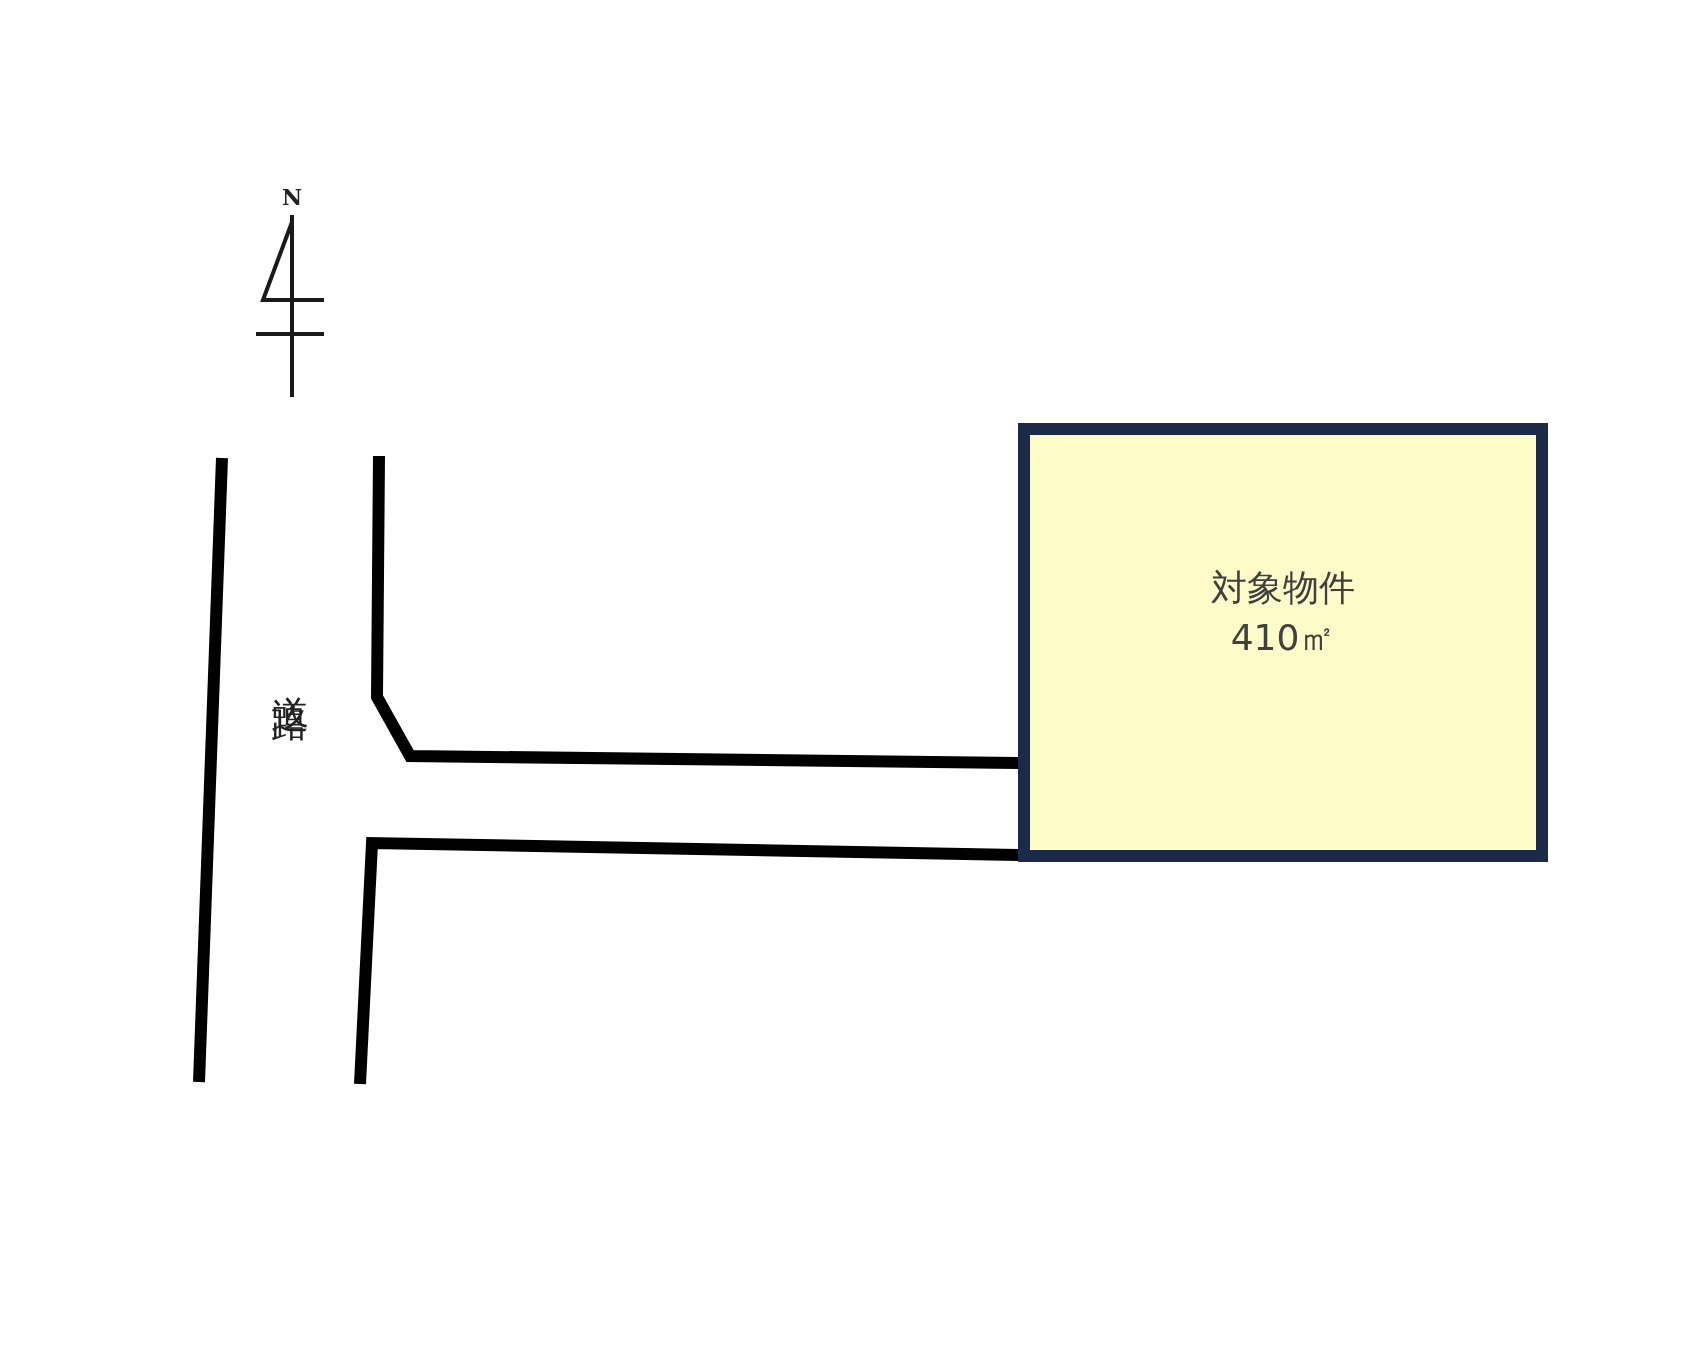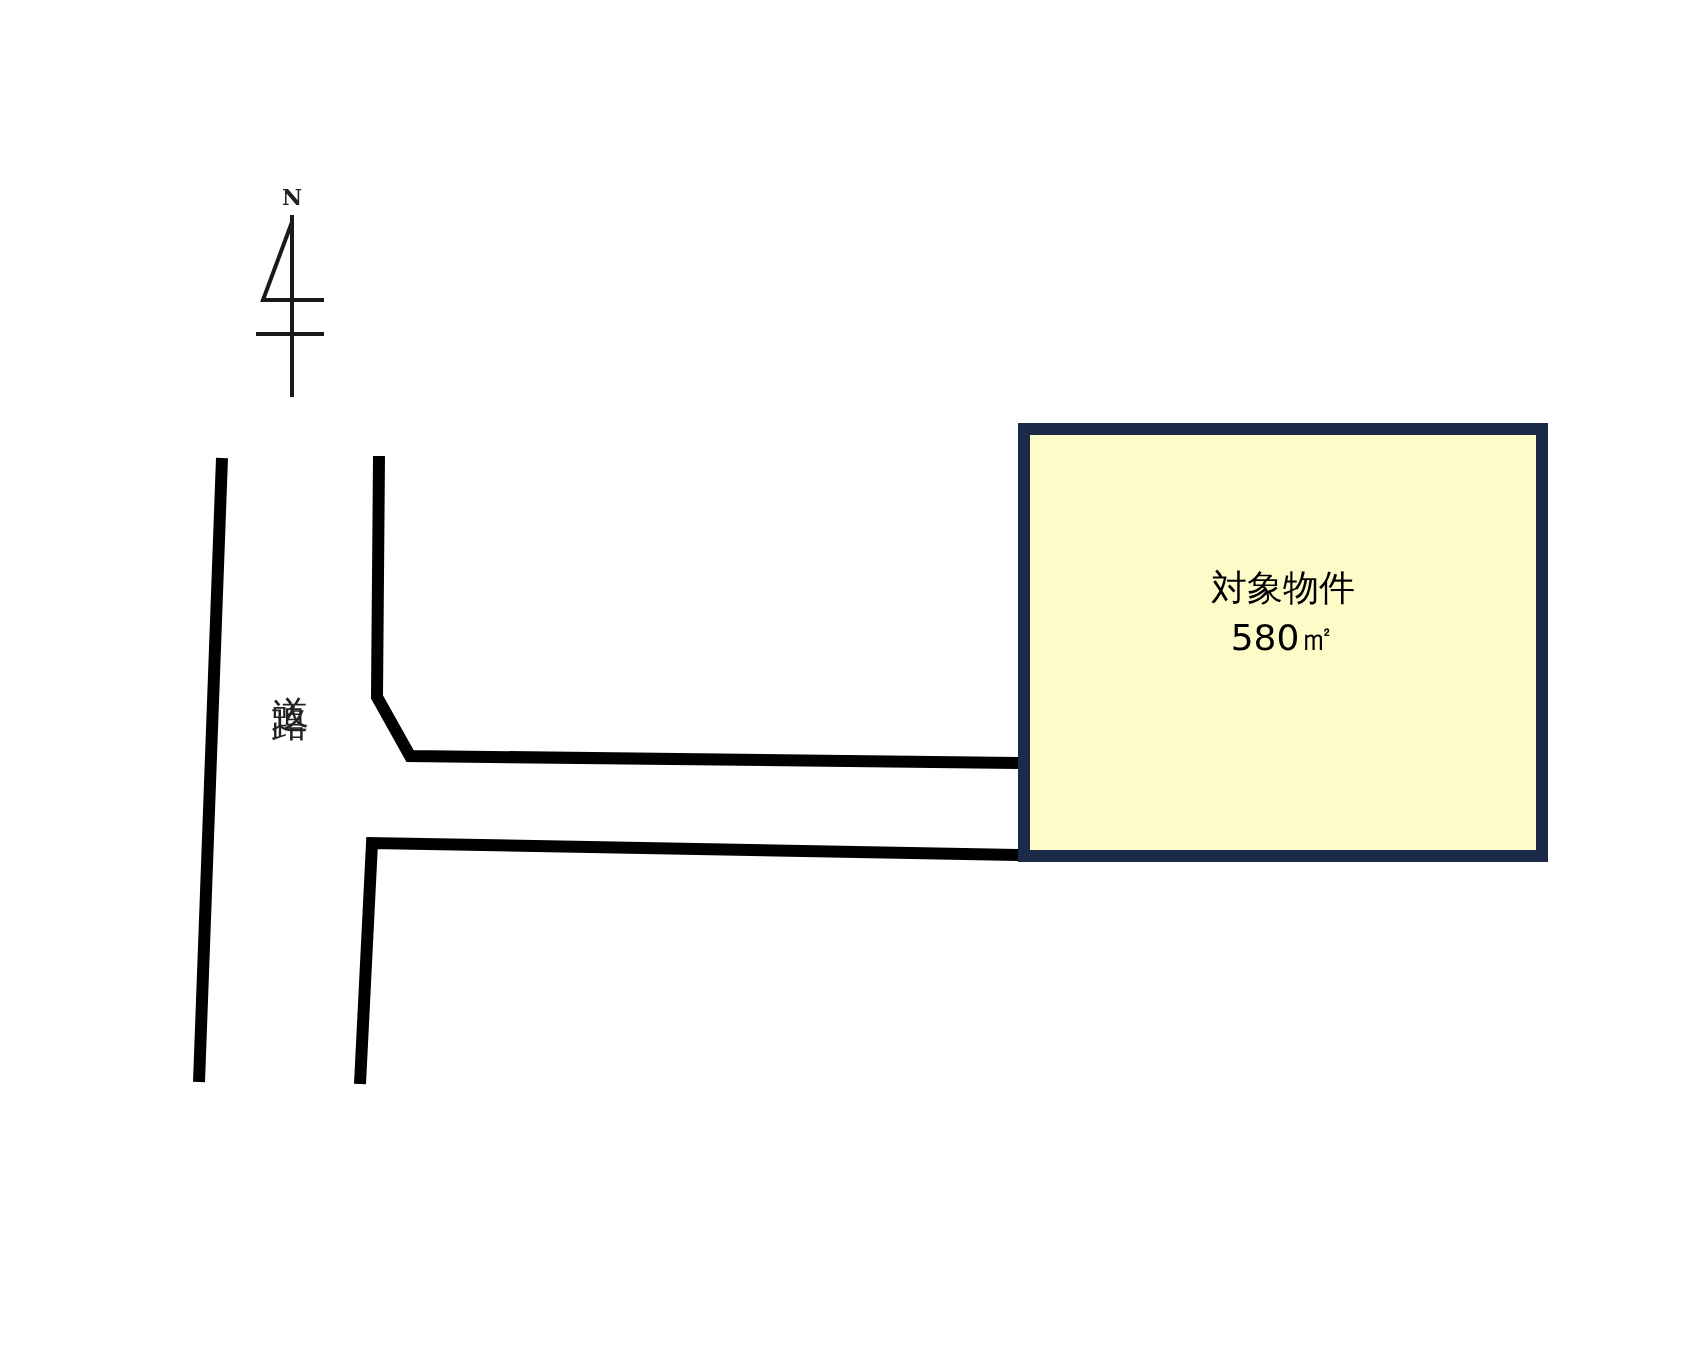--- a/index.html
+++ b/index.html
@@ -60,7 +60,7 @@
       justify-content: center;
     }
     .property-text {
-      color: #000000;
+      color: #404040;
       font-size: 36px;
       line-height: 50px;
       text-align: center;

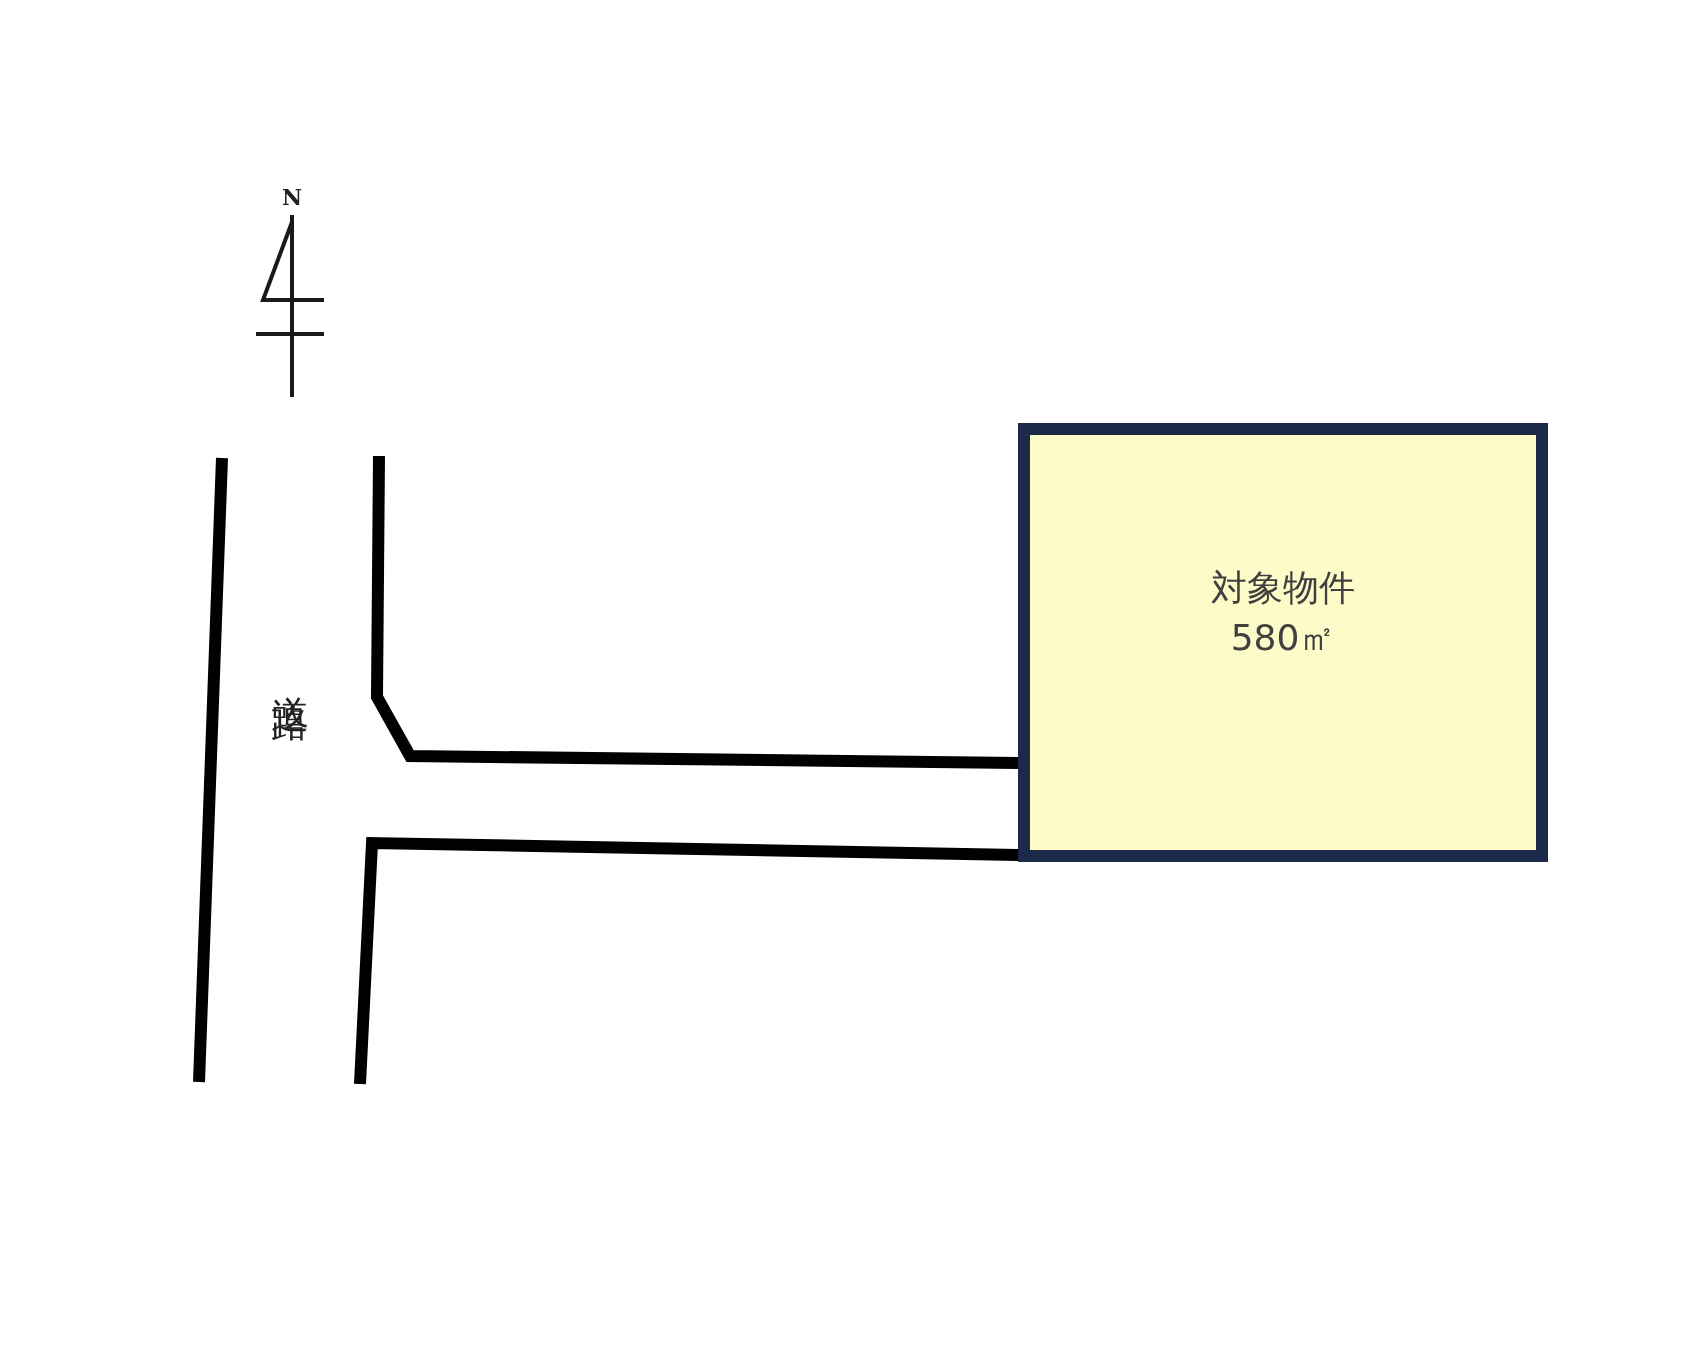--- a/index.html
+++ b/index.html
@@ -96,7 +96,7 @@
 <div class="property-box">
   <div class="property-text">
     <span class="line">対象物件</span>
-    <span class="line">580㎡</span>
+    <span class="line">410㎡</span>
   </div>
 </div>
 

